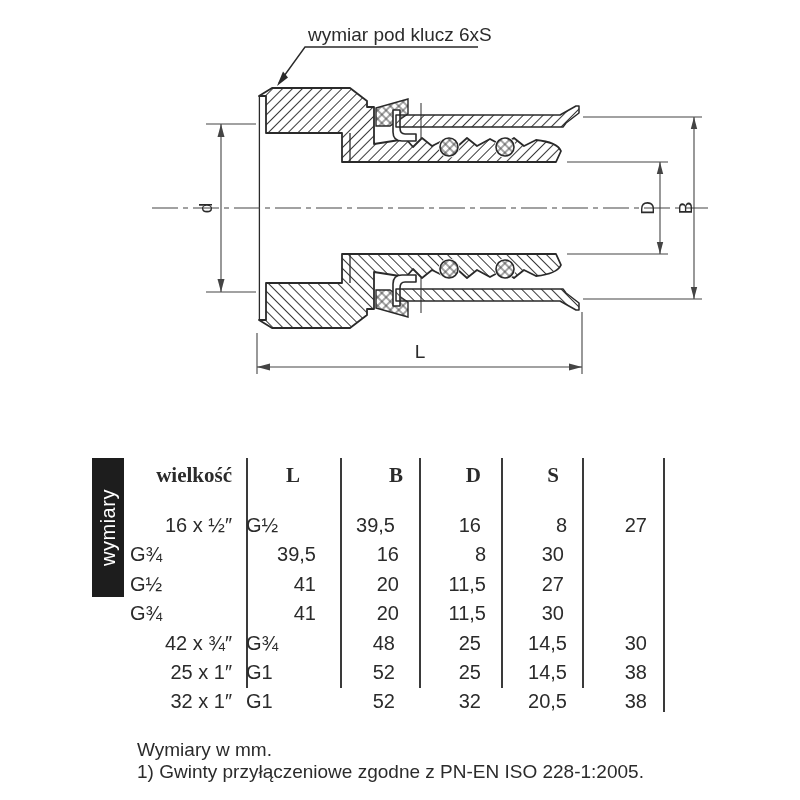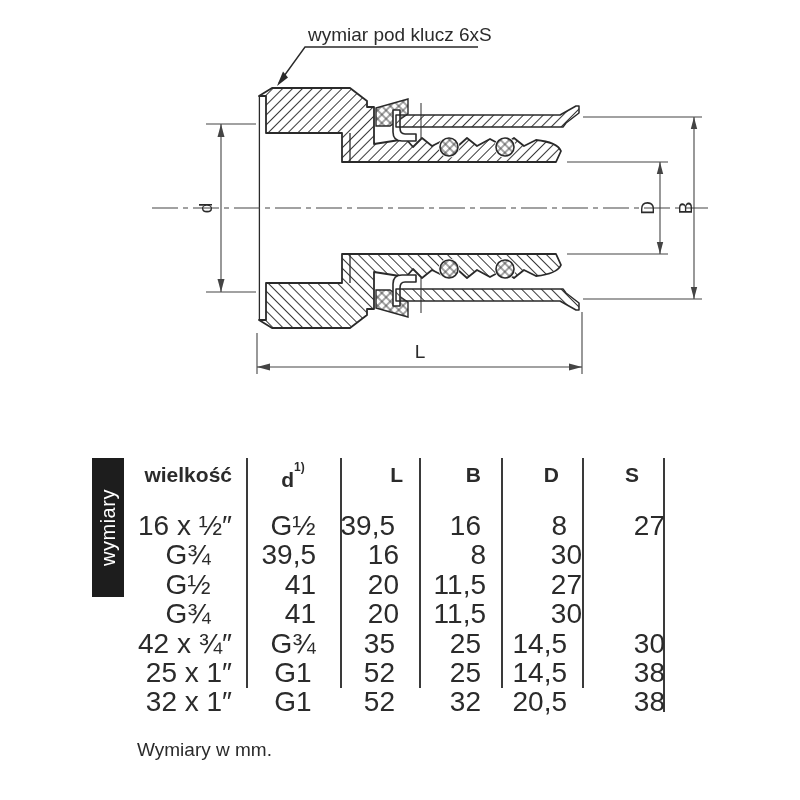--- a/index.html
+++ b/index.html
@@ -23,7 +23,7 @@
   .grid6{display:grid;grid-template-columns:116px 94px 79px 82px 81px 83px}
   #thead{
     position:absolute;left:130px;top:460px;width:535px;
-    font-weight:bold;font-size:21px;height:30px;line-height:30px;
+    font-weight:bold;font-size:21px;height:30px;line-height:30px;font-family:Liberation Serif, serif;
   }
   .hcell{text-align:right;padding-right:14px}
   .hcell:nth-child(2){text-align:center;padding-right:0}

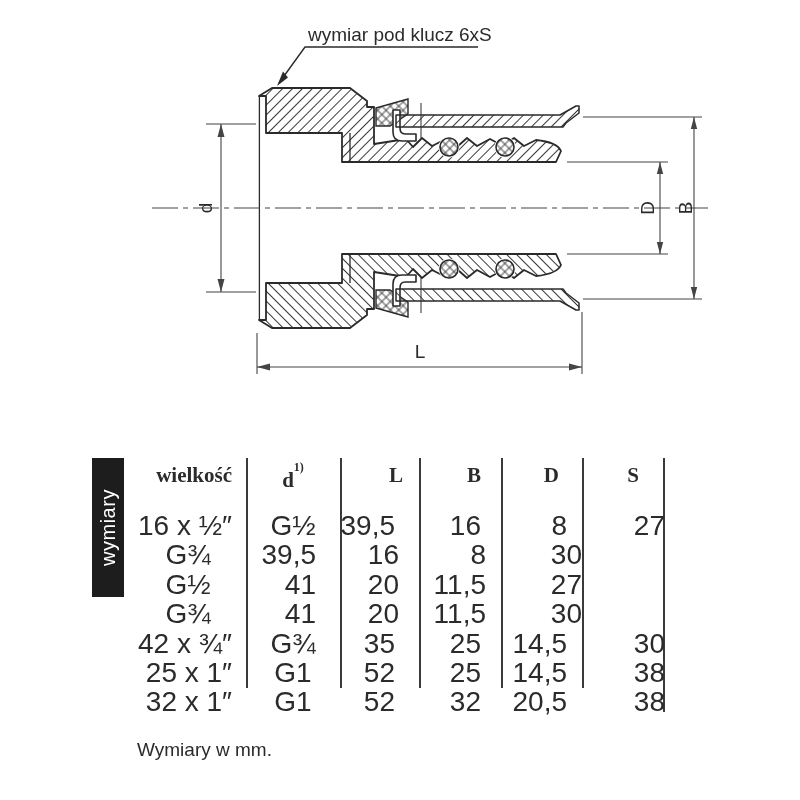--- a/index.html
+++ b/index.html
@@ -144,7 +144,6 @@
 
 <div id="thead" class="grid6">
     <div class="hcell"><span>wielkość</span></div>
-    <div class="hcell"><span>d</span><sup>1)</sup></div>
     <div class="hcell"><span>L</span></div>
     <div class="hcell"><span>B</span></div>
     <div class="hcell"><span>D</span></div>

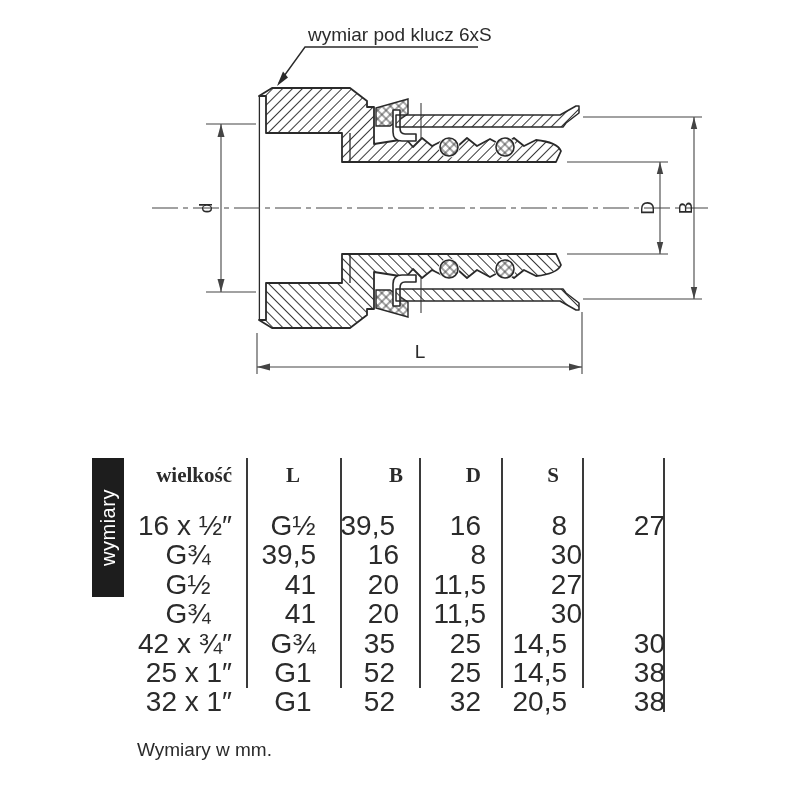--- a/index.html
+++ b/index.html
@@ -33,7 +33,7 @@
   .hcell:nth-child(6){padding-right:26px}
   .hcell sup{font-size:12px;position:relative;top:-8px}
   #rows{position:absolute;left:130px;top:511px;width:535px}
-  .trow{height:29.4px;line-height:29.4px;font-size:28px}
+  .trow{height:29.4px;line-height:29.4px;font-size:20px}
   .cell{text-align:right}
   .c0{padding-right:14px}
   .c1{text-align:center;padding-right:0}

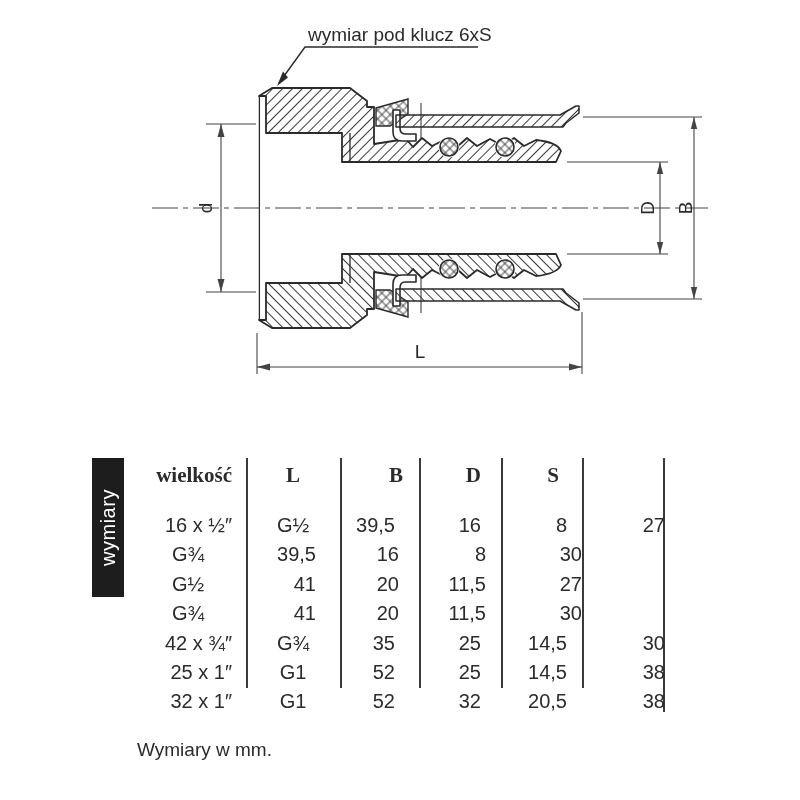--- a/index.html
+++ b/index.html
@@ -36,7 +36,7 @@
   .trow{height:29.4px;line-height:29.4px;font-size:20px}
   .cell{text-align:right}
   .c0{padding-right:14px}
-  .c1{text-align:center;padding-right:0}
+  .c1{text-align:left;padding-right:0}
   .c2{padding-right:24px}
   .c3{padding-right:20px}
   .c4{padding-right:15px}

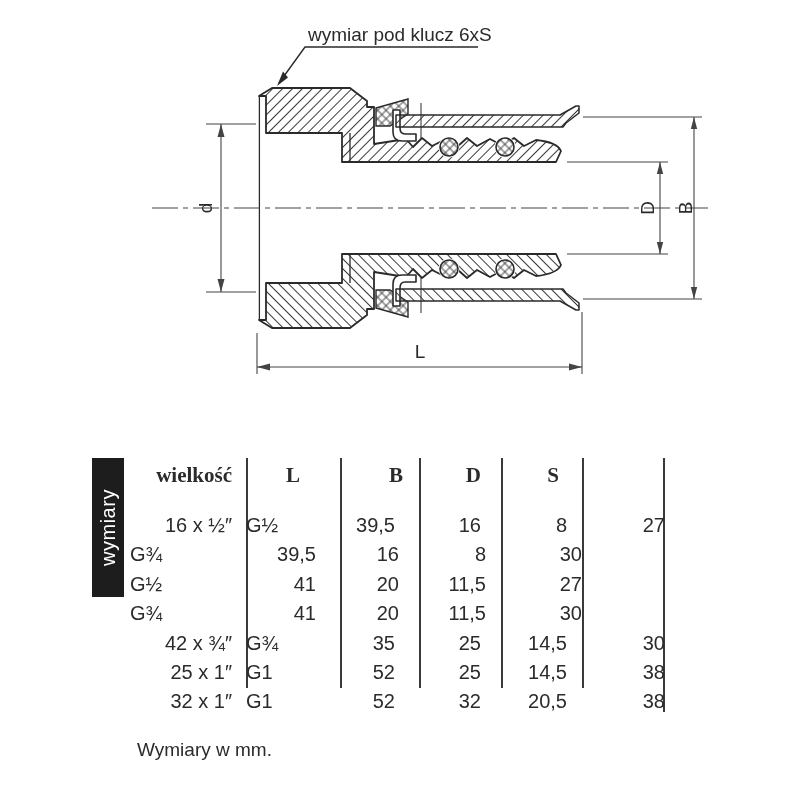--- a/index.html
+++ b/index.html
@@ -40,7 +40,7 @@
   .c2{padding-right:24px}
   .c3{padding-right:20px}
   .c4{padding-right:15px}
-  .c5{padding-right:0}
+  .c5{padding-right:18px}
 
   #notes{position:absolute;left:137px;top:739px;font-size:19px;line-height:21.5px}
 

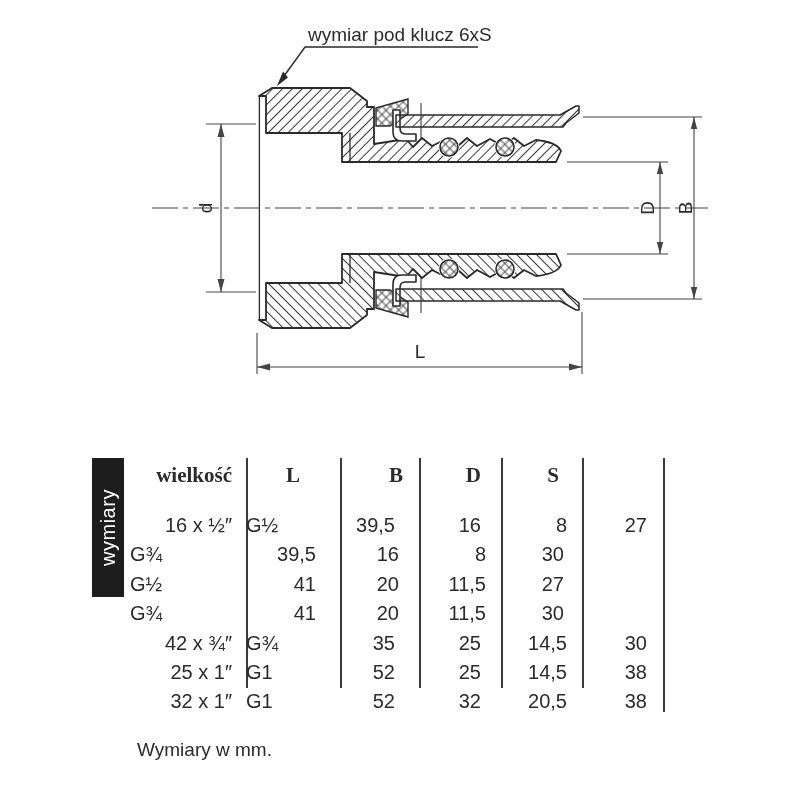--- a/index.html
+++ b/index.html
@@ -190,7 +190,7 @@
     <div class="trow grid6">
       <div class="cell c0">42 x ¾″</div>
       <div class="cell c1">G¾</div>
-      <div class="cell c2">35</div>
+      <div class="cell c2">48</div>
       <div class="cell c3">25</div>
       <div class="cell c4">14,5</div>
       <div class="cell c5">30</div>

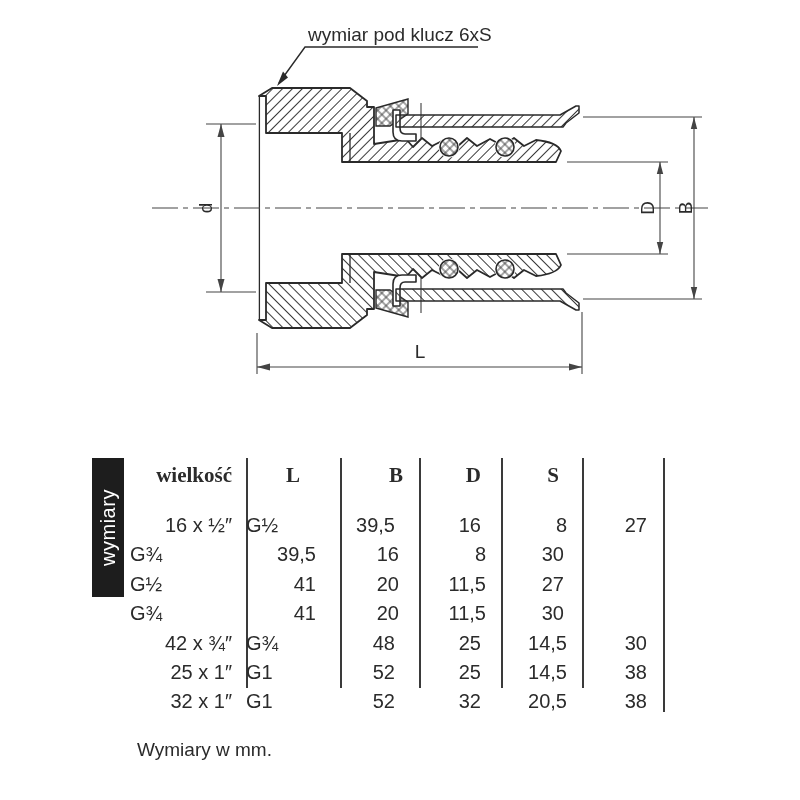--- a/index.html
+++ b/index.html
@@ -215,6 +215,7 @@
 
 <div id="notes">
   <div>Wymiary w mm.</div>
+  <div>1) Gwinty przyłączeniowe zgodne z PN-EN ISO 228-1:2005.</div>
 </div>
 
 </body></html>

